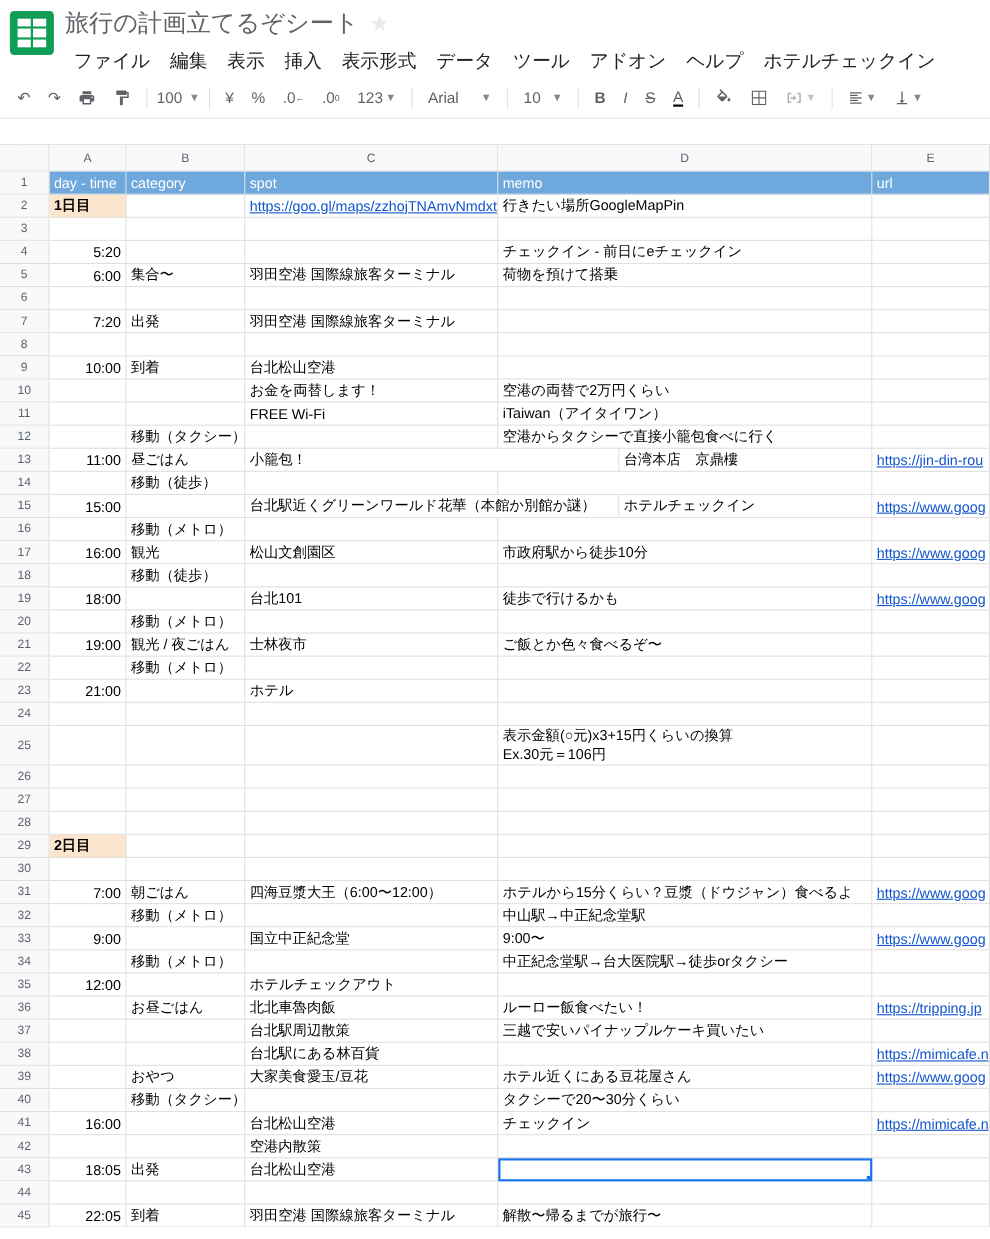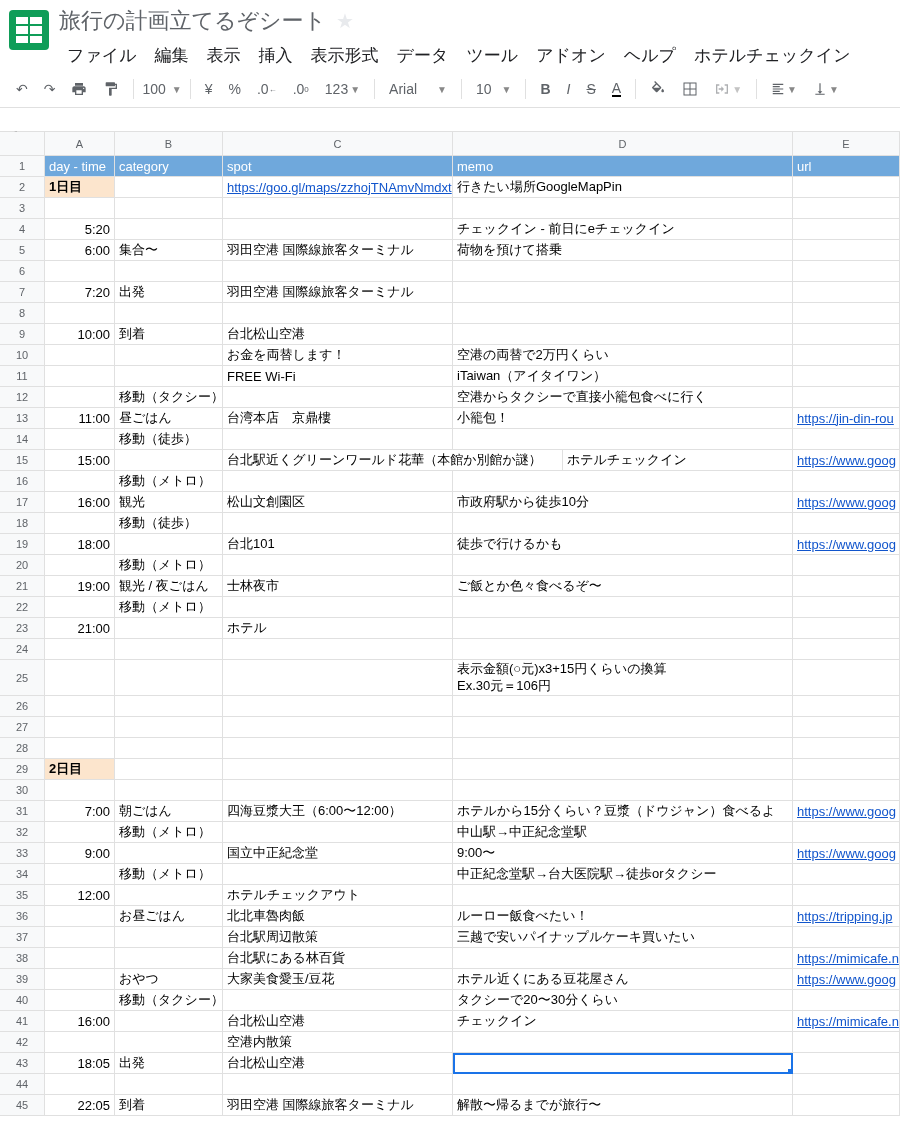--- a/index.html
+++ b/index.html
@@ -308,8 +308,8 @@
         <div class="row">
           <div class="cell wA right">11:00</div>
           <div class="cell wB">昼ごはん</div>
+          <div class="cell wD">小籠包！</div>
           <div class="cell wC">台湾本店　京鼎樓</div>
-          <div class="cell wD">小籠包！</div>
           <div class="cell wE link">https://jin-din-rou</div>
         </div>
         <div class="row">

